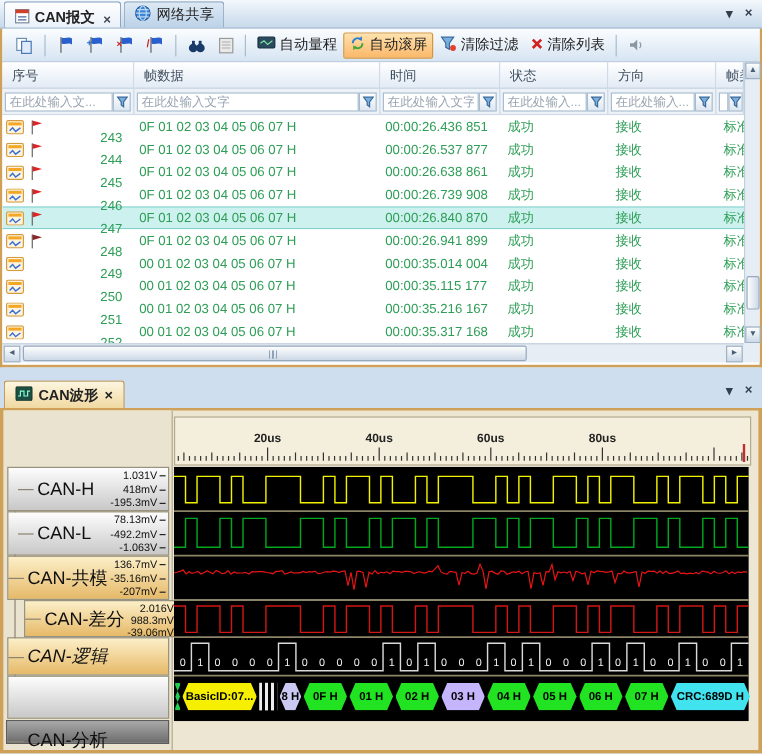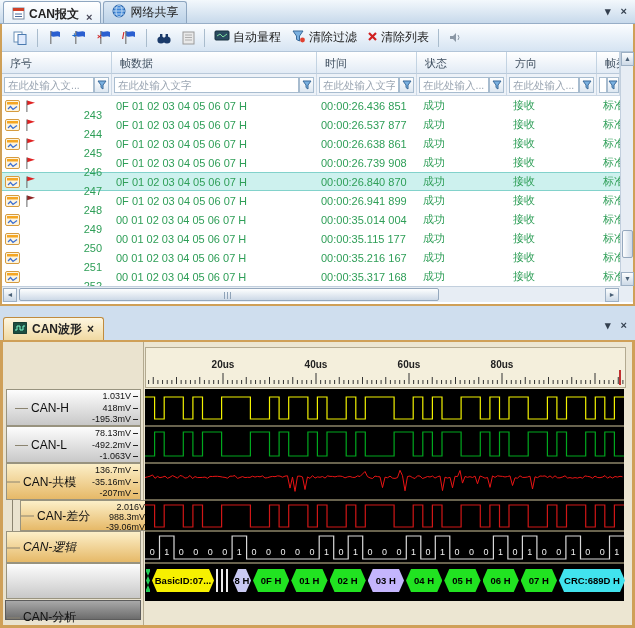--- a/index.html
+++ b/index.html
@@ -164,6 +164,15 @@
               <polyline points="3,6 6,4 9,7 13,4" stroke="#7fe0a0" fill="none"></polyline>
             </svg></span>
         <span>自动量程</span>
+      </div>
+      <div class="tbtn toggled">
+        <span><svg width="14" height="14" viewBox="0 0 14 14">
+              <path d="M3 7 a4 4 0 0 1 7 -2.8" fill="none" stroke="#2f7fd0" stroke-width="1.6"></path>
+              <path d="M11 7 a4 4 0 0 1 -7 2.8" fill="none" stroke="#49a33c" stroke-width="1.6"></path>
+              <path d="M10.6 1.2 L10.6 5 L7.4 3.8 Z" fill="#2f7fd0"></path>
+              <path d="M3.4 12.8 L3.4 9 L6.6 10.2 Z" fill="#49a33c"></path>
+            </svg></span>
+        <span>自动滚屏</span>
       </div>
       <div class="tbtn">
         <span><svg width="15" height="14">

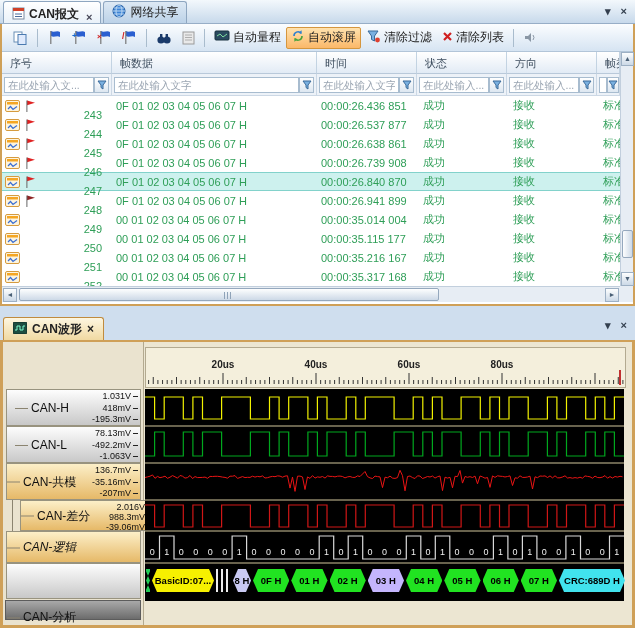--- a/index.html
+++ b/index.html
@@ -64,7 +64,7 @@
 .ch{position:absolute;left:3px;width:135px;border:1px solid #98937f;}
 .ch.silver{background:linear-gradient(#fdfdfd,#c8c8c8);}
 .ch.tan{background:linear-gradient(#fcefc8,#e6b968);}
-.ch-name{position:absolute;left:24px;top:50%;transform:translateY(-50%);font-size:12px;color:#101010;white-space:nowrap;}
+.ch-name{position:absolute;left:24px;top:50%;transform:translateY(-50%);font-size:15px;color:#101010;white-space:nowrap;}
 .ch-name::before{content:"";position:absolute;left:-16px;top:50%;width:13px;height:1px;background:#8b8470;}
 .vals{position:absolute;right:2px;top:1px;bottom:1px;display:flex;flex-direction:column;justify-content:space-between;}
 .vals .v{font-size:9px;color:#111;text-align:right;line-height:10px;}

